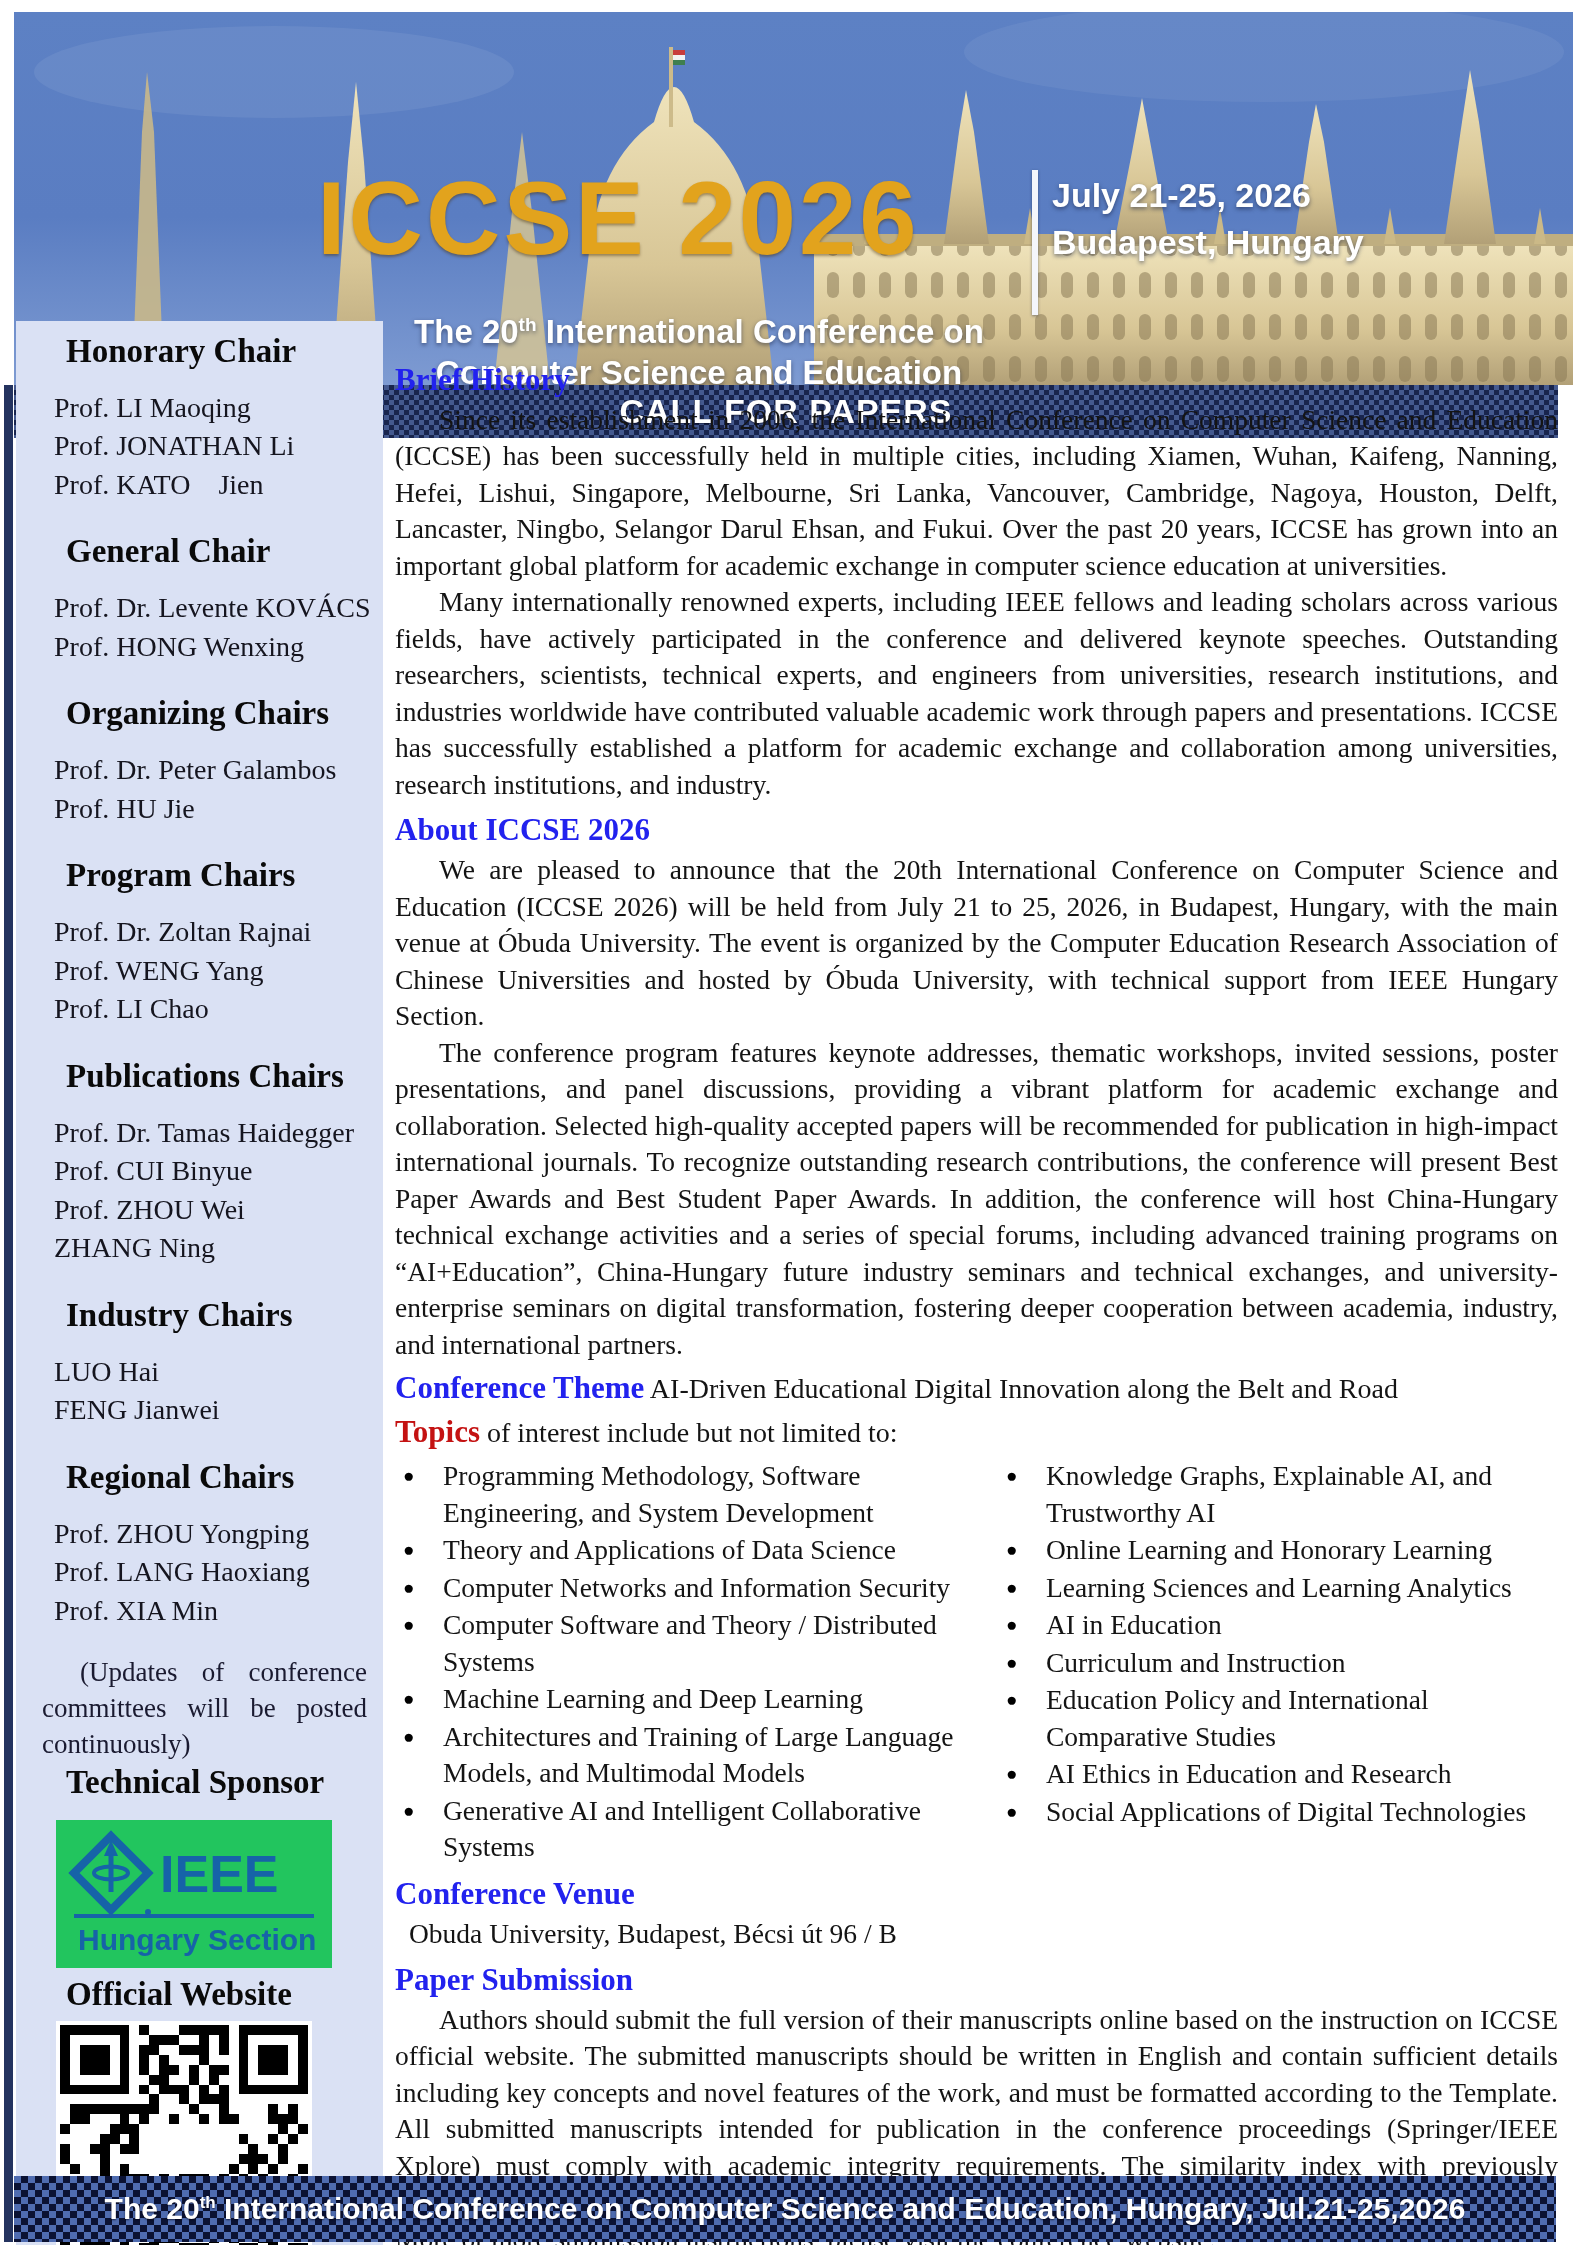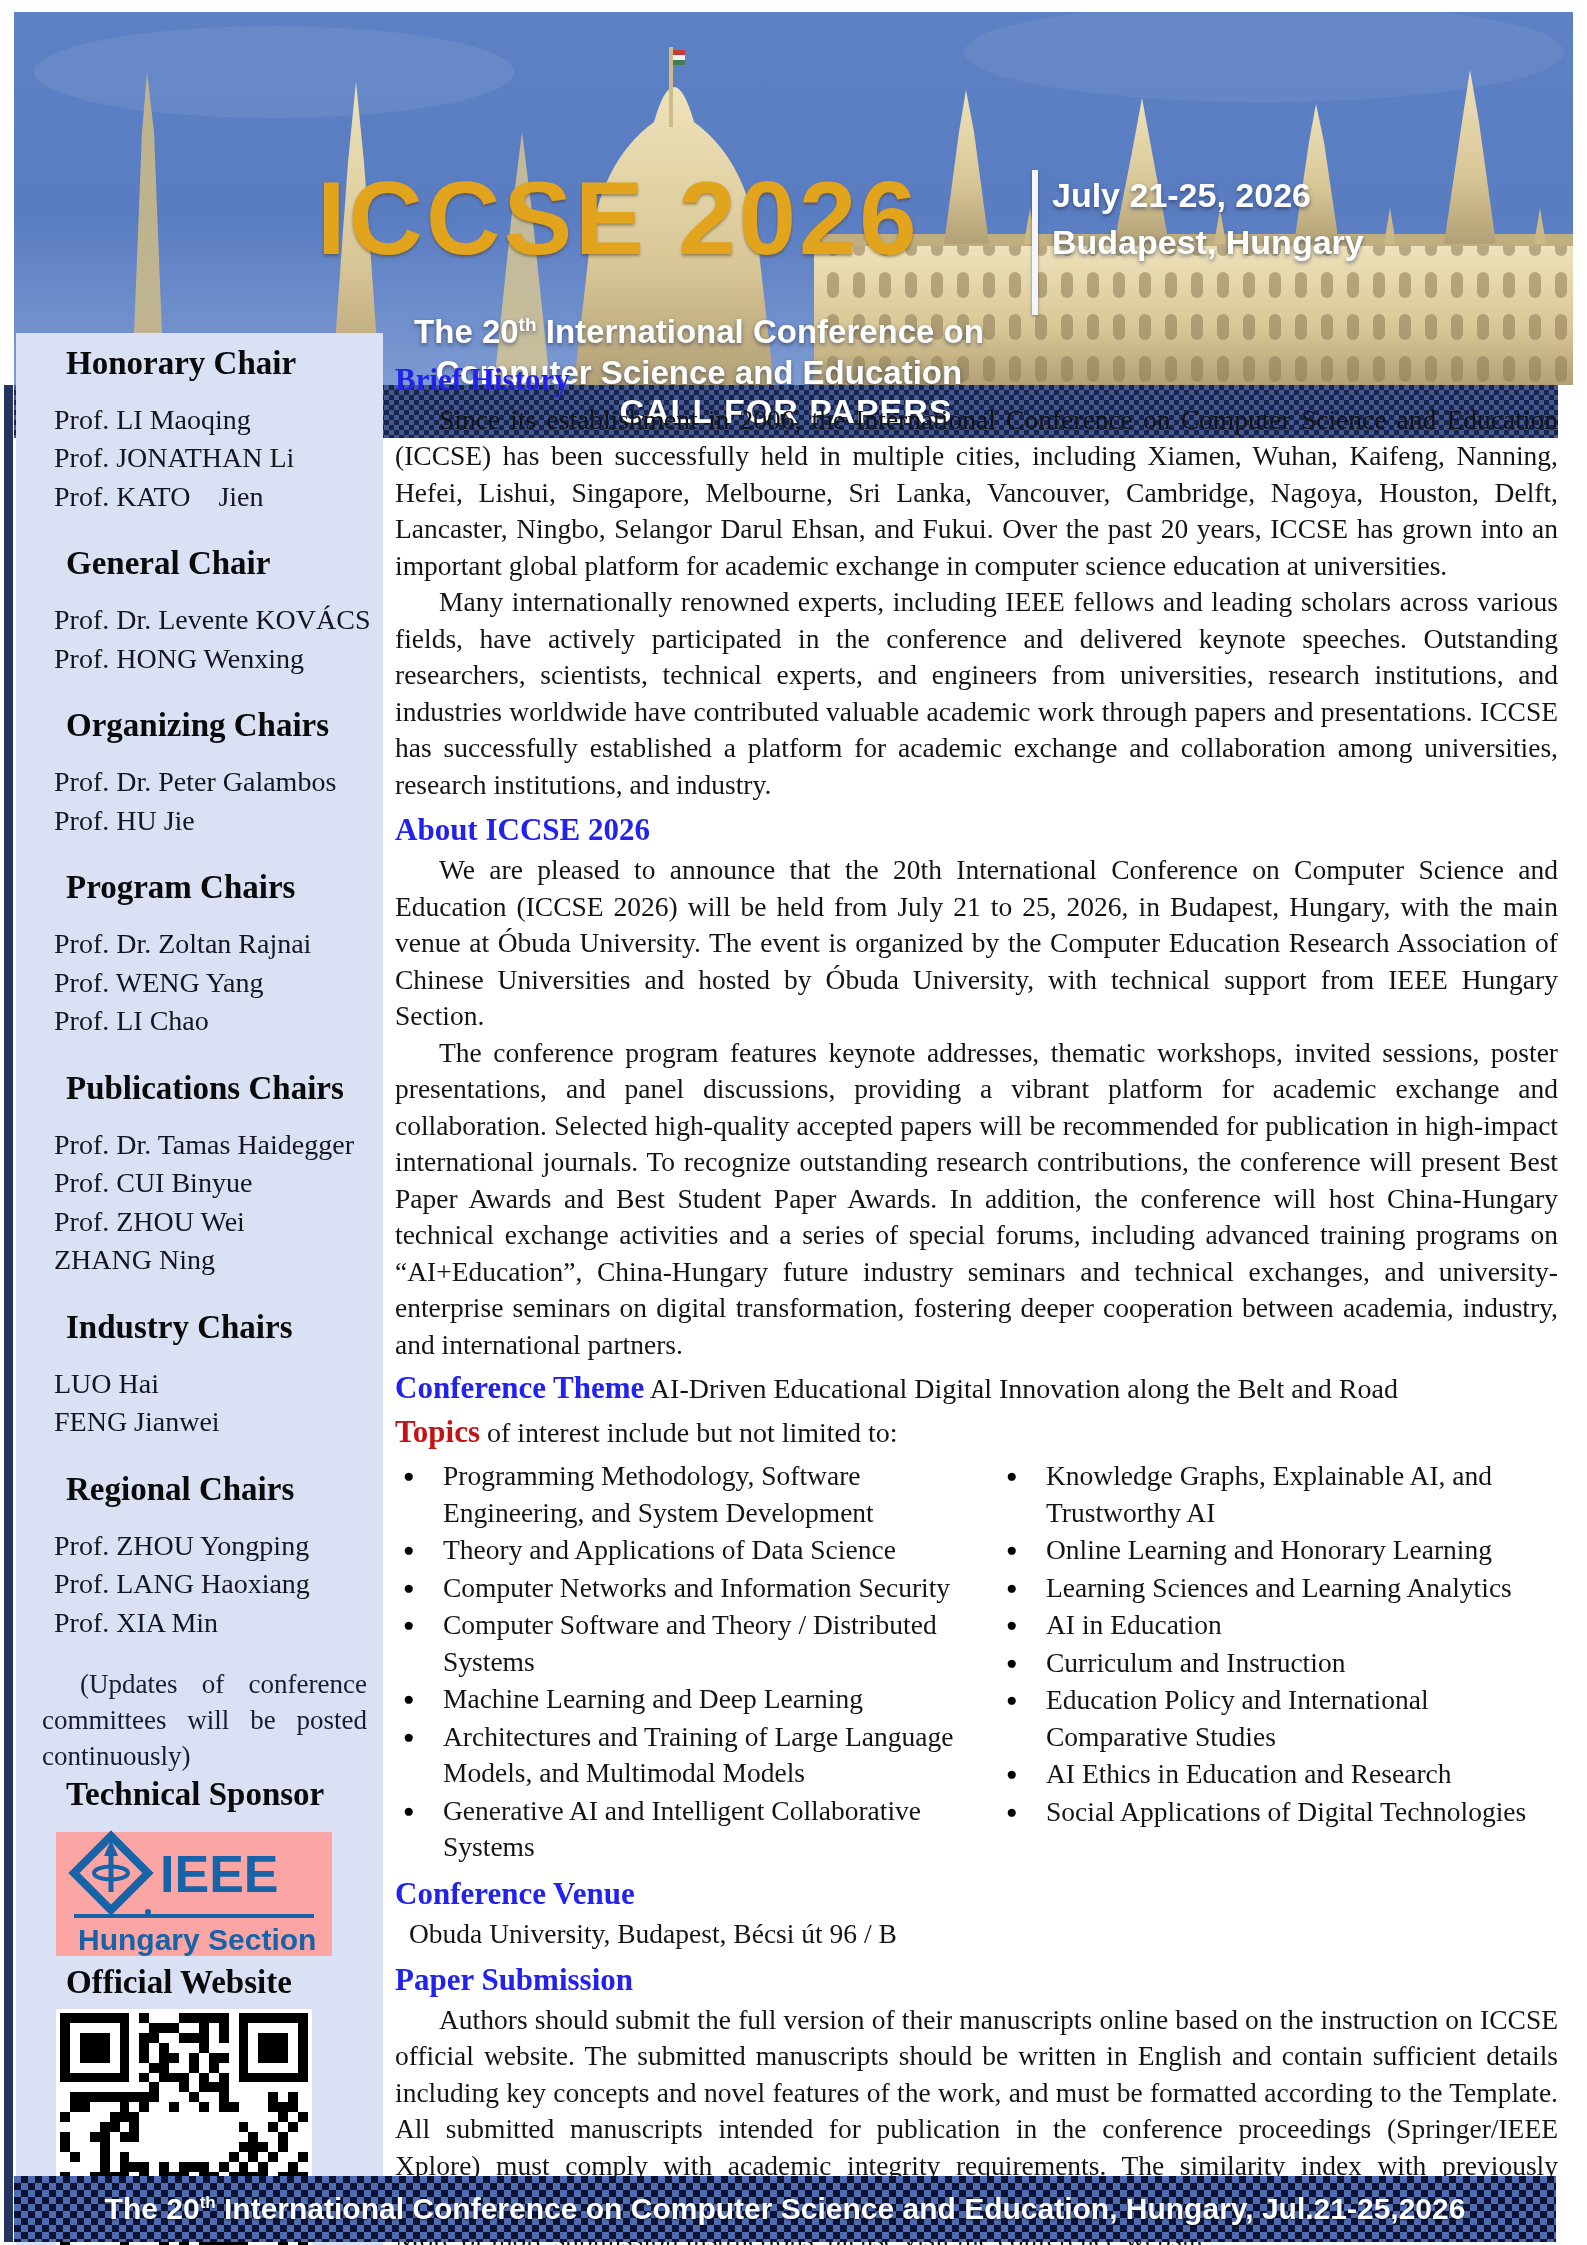--- a/index.html
+++ b/index.html
@@ -48,7 +48,7 @@
   .member { font-size:28px; line-height:38.5px; color:#15151f; white-space:nowrap; }
   .committee-note { margin:24px 0 2px -12px; font-size:27px; line-height:36px; text-indent:38px;
     text-align:justify; color:#1a1a30; }
-  .logo-box { width:276px; height:124px; background:#fca5a5; margin:4px 0 6px 2px;
+  .logo-box { width:276px; height:148px; background:#22c55e; margin:4px 0 6px 2px;
     display:flex; align-items:center; justify-content:center; }
   .qr-box { position:relative; width:256px; height:256px; background:#fff; margin:4px 0 6px 2px; }
   .qr-box svg { position:absolute; inset:4px; width:248px; height:248px; }

